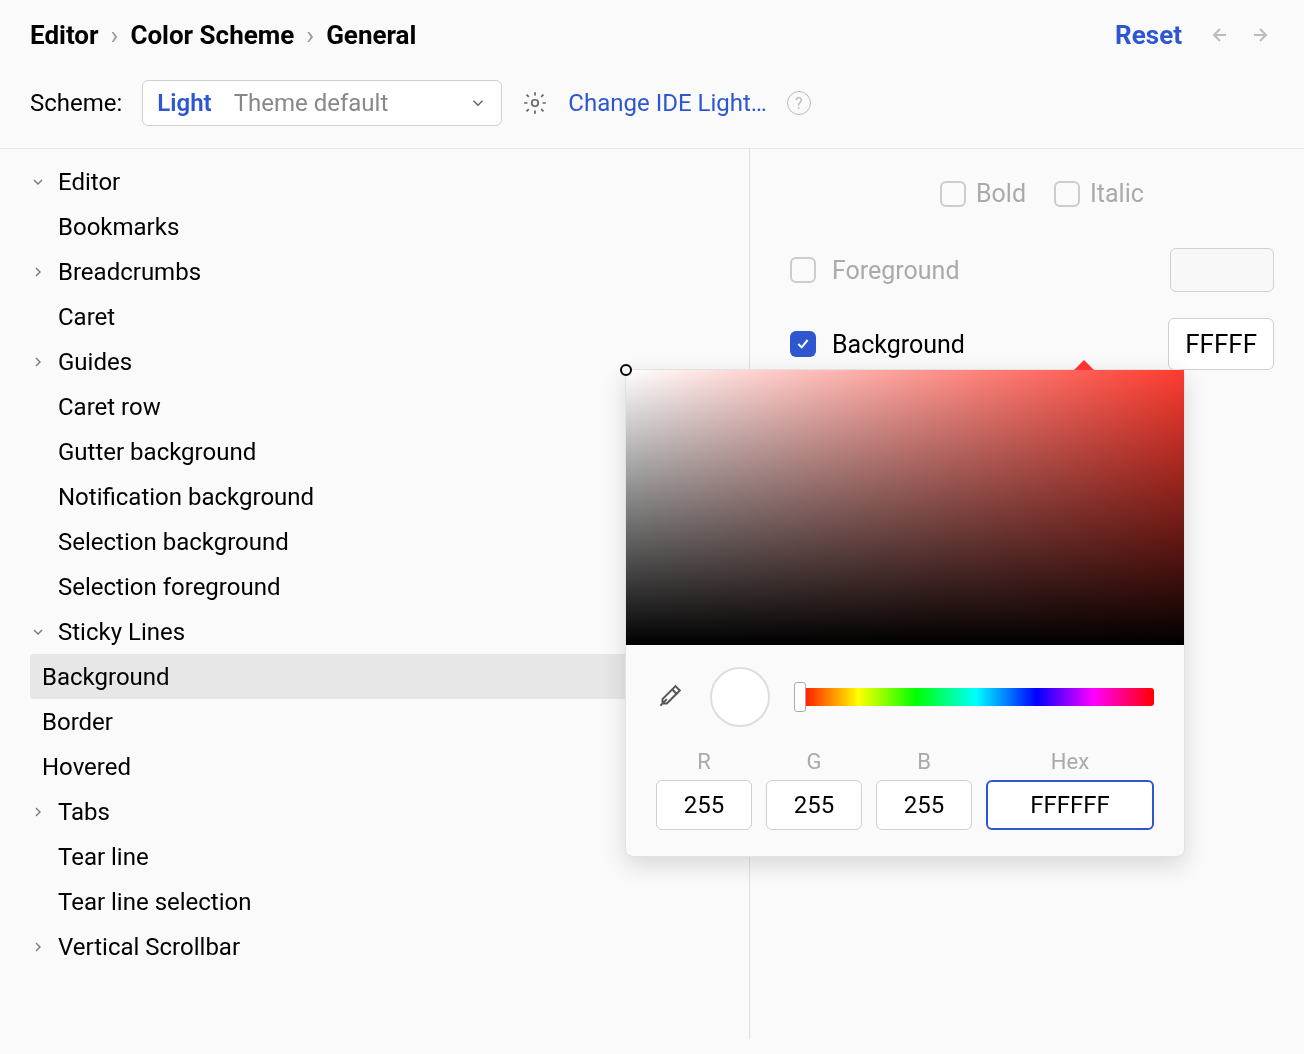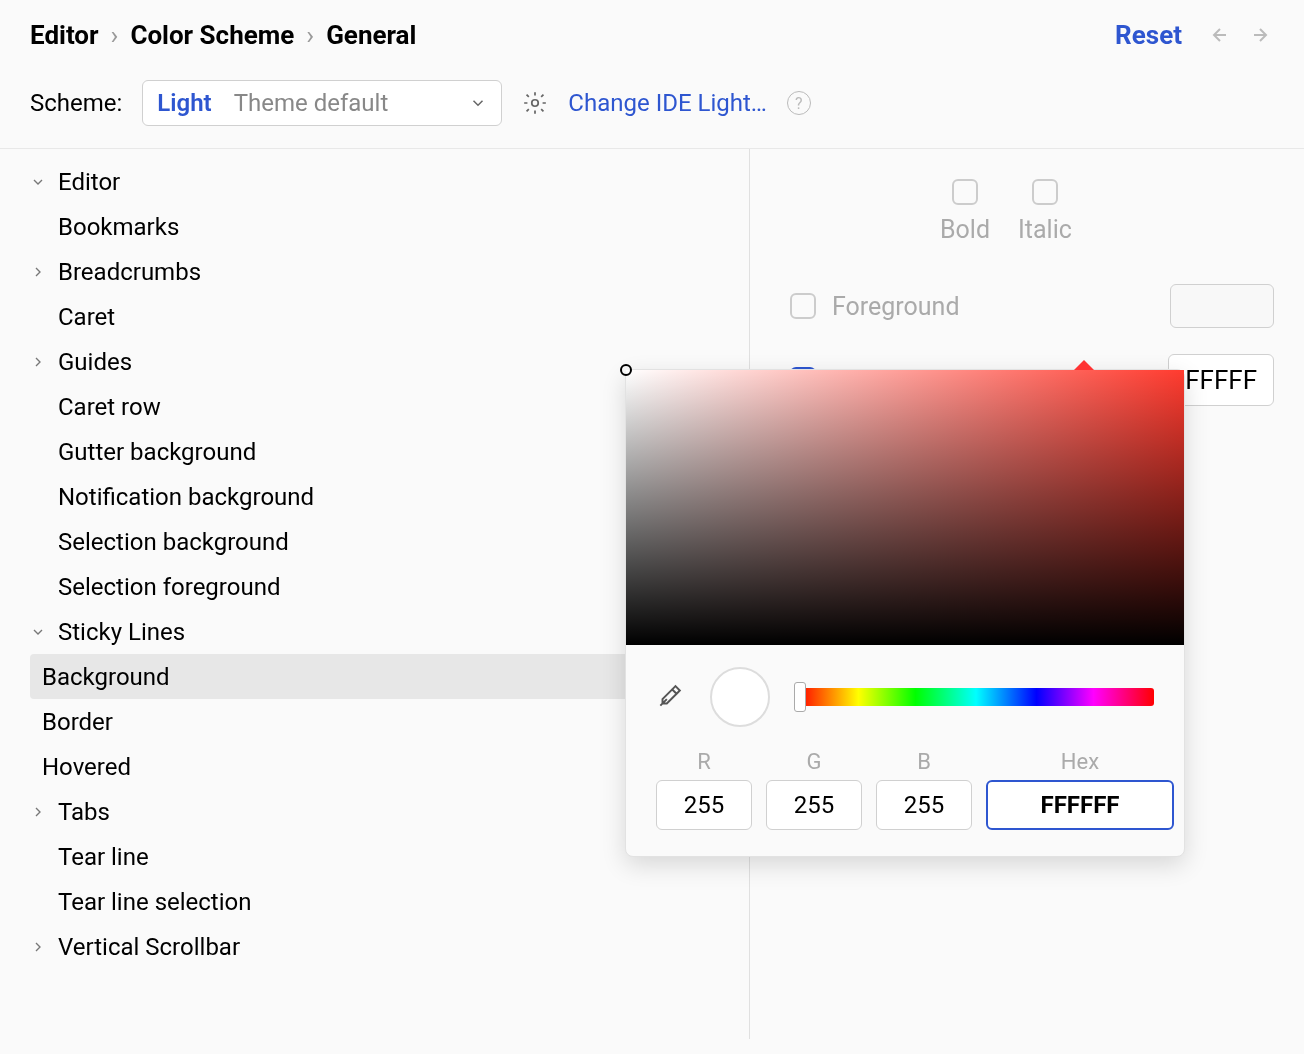--- a/index.html
+++ b/index.html
@@ -159,7 +159,6 @@
   gap: 10px;
   color: #aaa;
   font-size: 25px;
-  flex-direction: column;
 }
 .checkbox-box {
   width: 26px; height: 26px;

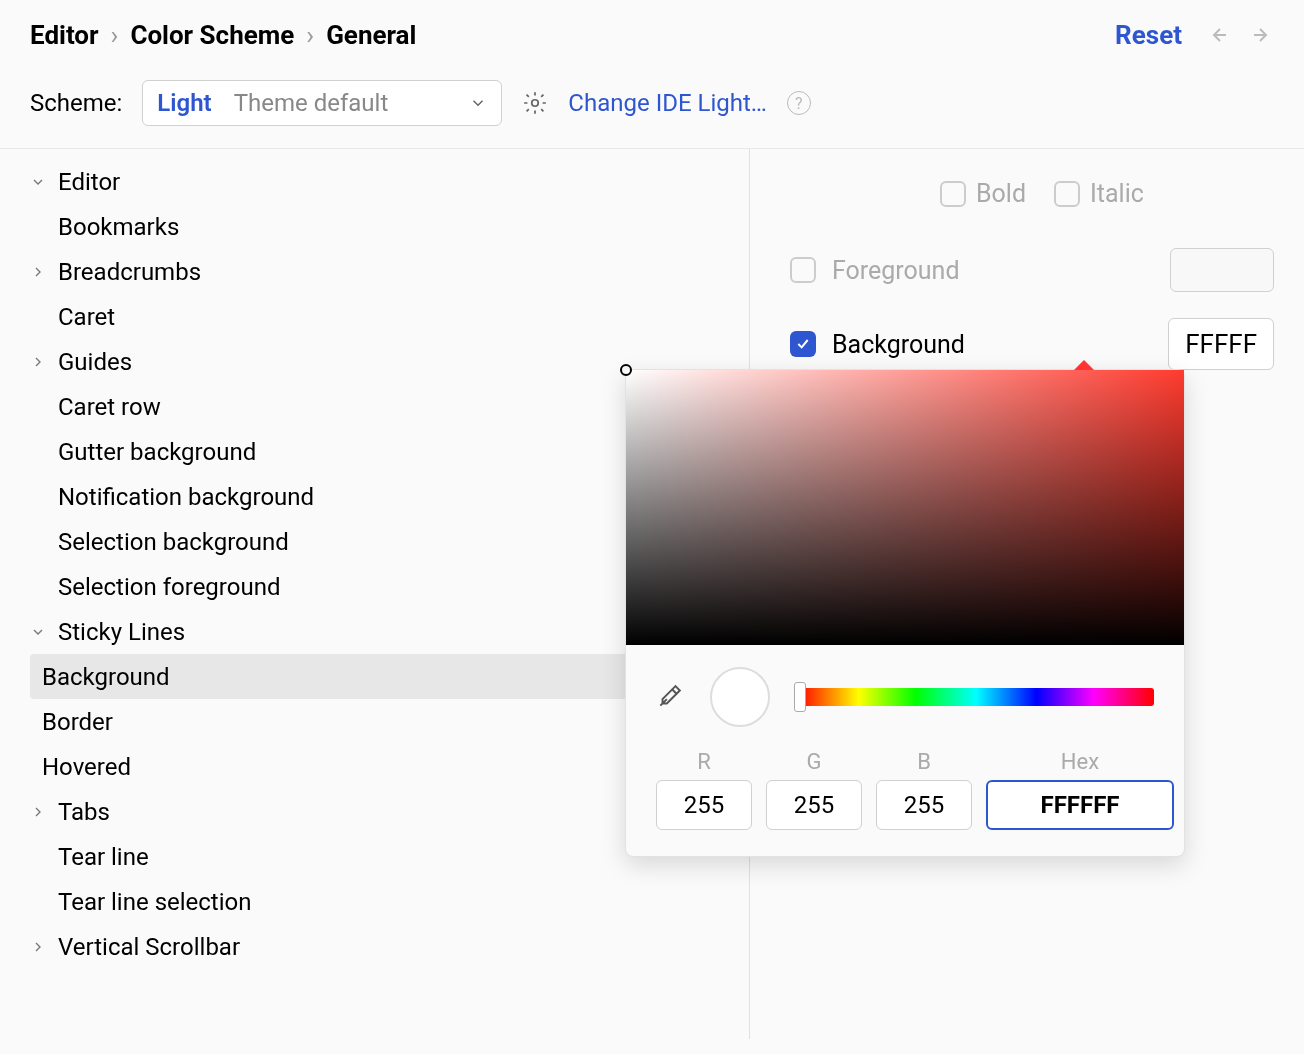--- a/index.html
+++ b/index.html
@@ -303,9 +303,8 @@
   font-family: inherit;
 }
 .rgb-field.hex input {
-  width: 188px;
+  width: 168px;
   border: 2px solid #2e56d0;
-  font-weight: bold;
 }
 </style>
 </head>

